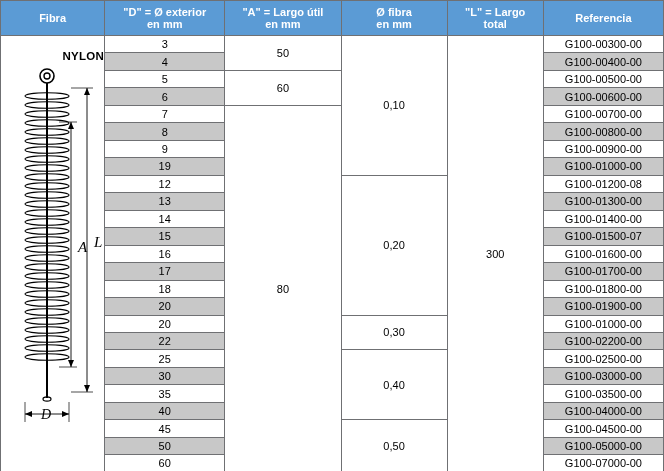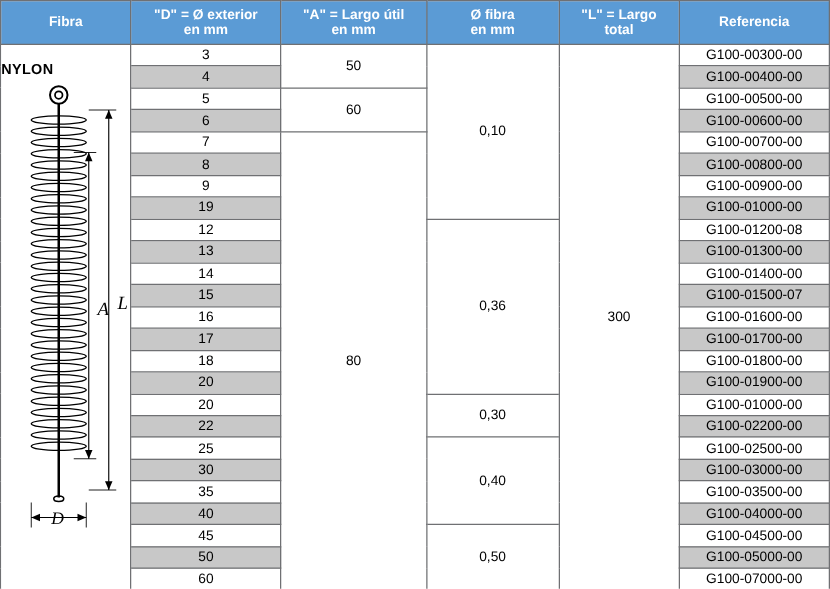--- a/index.html
+++ b/index.html
@@ -55,7 +55,7 @@
     font-size:11.5px;
     padding-top:4px;
     display:block;
-    text-align:left;
+    text-align:right;
     letter-spacing:0.3px;
   }
   .brush-wrap{

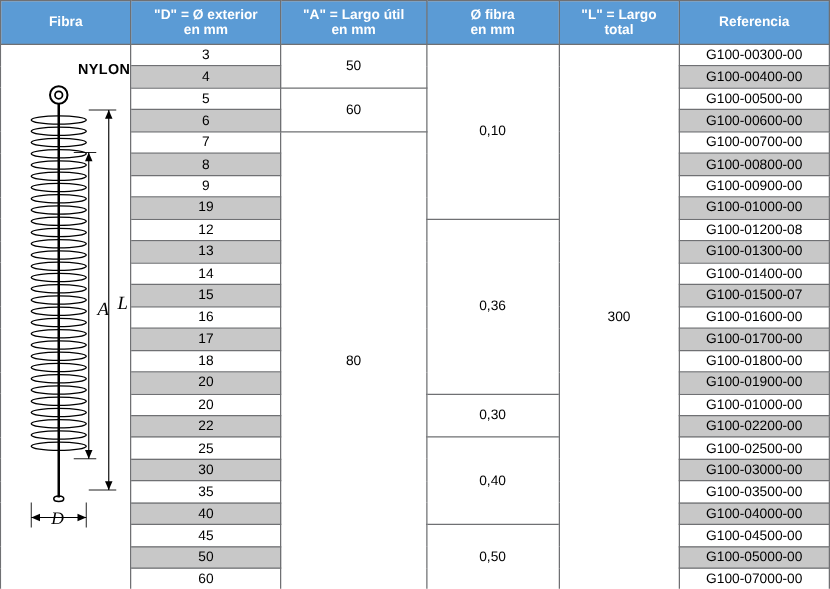--- a/index.html
+++ b/index.html
@@ -205,7 +205,7 @@
         </tr>
         <tr style="height: 17.48px;">
           <td class="plain">12</td>
-          <td rowspan="8" class="plain mid">0,36</td>
+          <td rowspan="8" class="plain mid">0,20</td>
           <td class="plain ref-cell">G100-01200-08</td>
         </tr>
         <tr style="height: 17.48px;">

